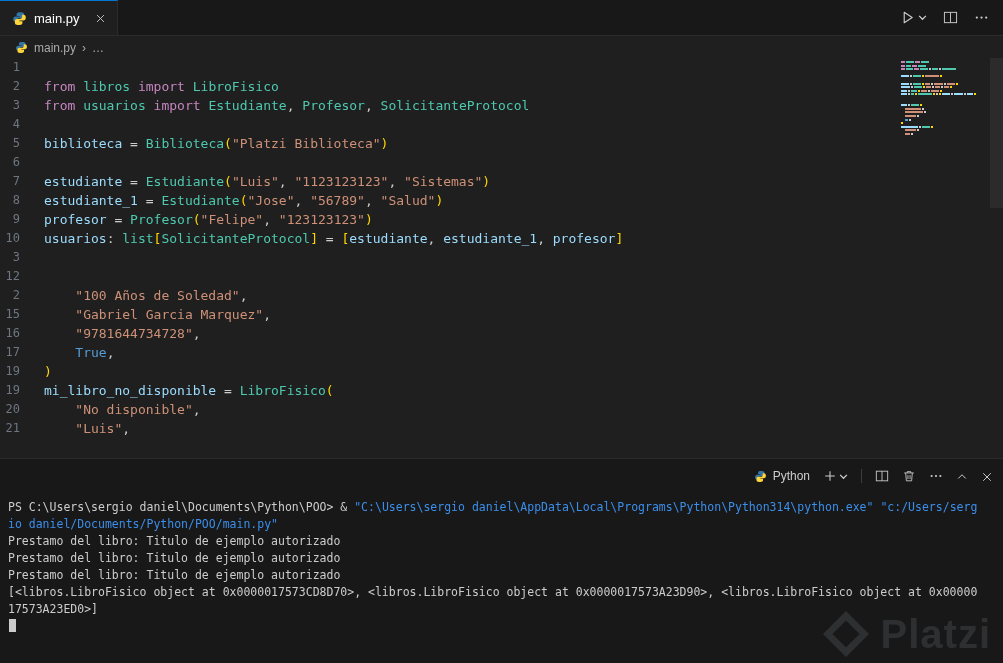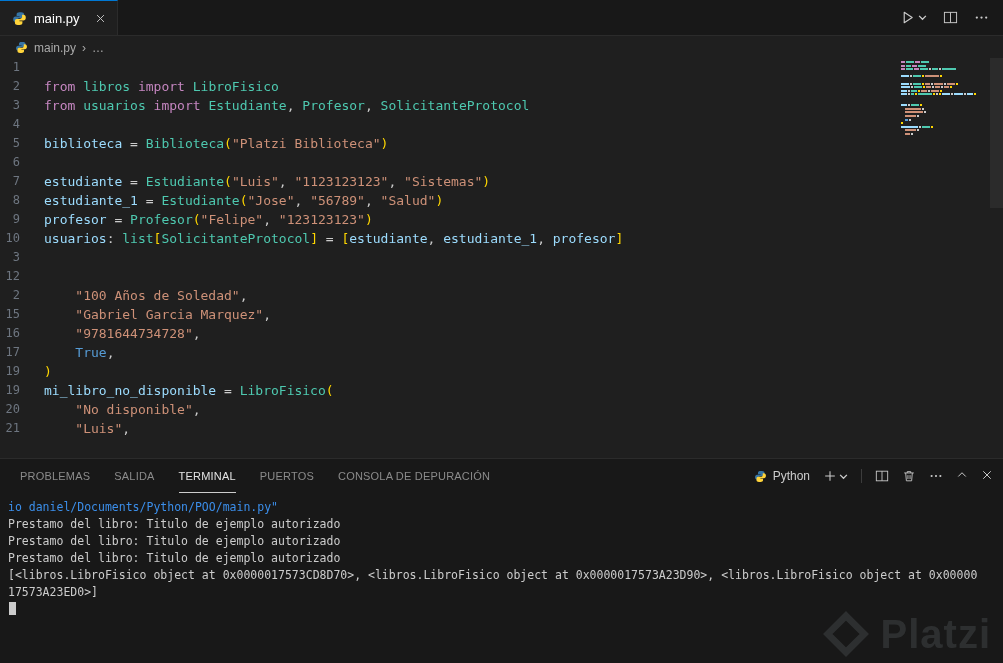--- a/index.html
+++ b/index.html
@@ -320,13 +320,6 @@
 
 <div class="panel">
   <div class="panel-header">
-    <div class="panel-tabs">
-        <div class="panel-tab">PROBLEMAS</div>
-        <div class="panel-tab">SALIDA</div>
-        <div class="panel-tab active">TERMINAL</div>
-        <div class="panel-tab">PUERTOS</div>
-        <div class="panel-tab">CONSOLA DE DEPURACIÓN</div>
-      </div>
     <div class="panel-actions">
       <span class="term-profile">
         <svg width="13" height="13" viewBox="0 0 16 16">

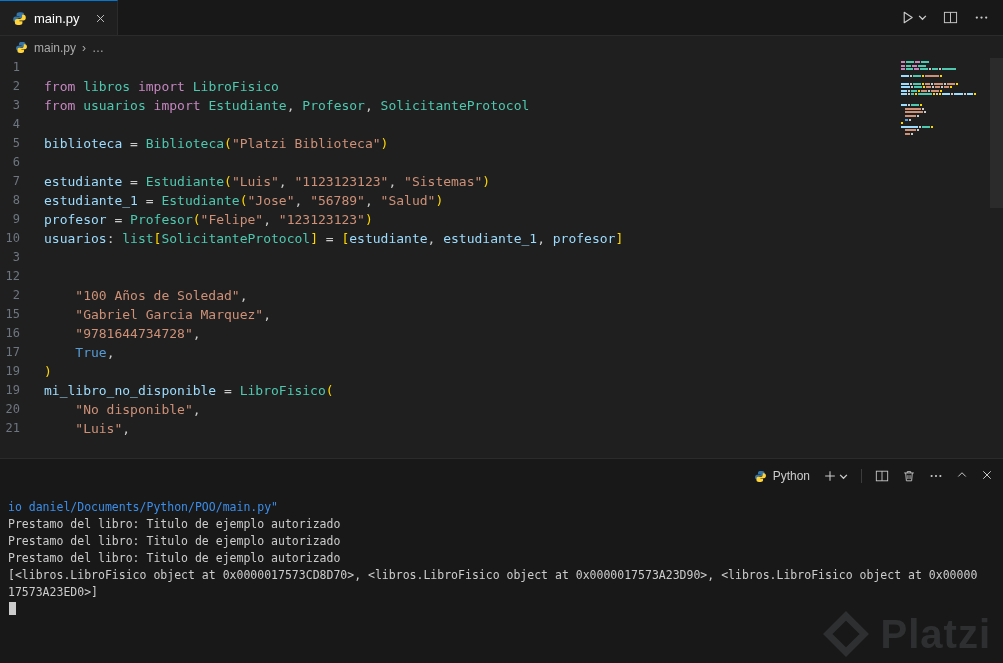--- a/index.html
+++ b/index.html
@@ -84,7 +84,7 @@
     border-bottom:1px solid transparent; cursor:pointer; letter-spacing:.2px;
   }
   .panel-tab.active { color:#e3e3e3; border-bottom-color:#cccccc; }
-  .panel-actions { margin-left:auto; display:flex; align-items:flex-start; gap:13px; }
+  .panel-actions { margin-left:auto; display:flex; align-items:flex-end; gap:13px; }
   .term-profile { display:flex; align-items:center; gap:6px; font-size:12px; color:#cccccc; }
   .plus-group { display:flex; align-items:center; gap:2px; }
   .panel-sep { width:1px; height:14px; background:#3c3c3c; }

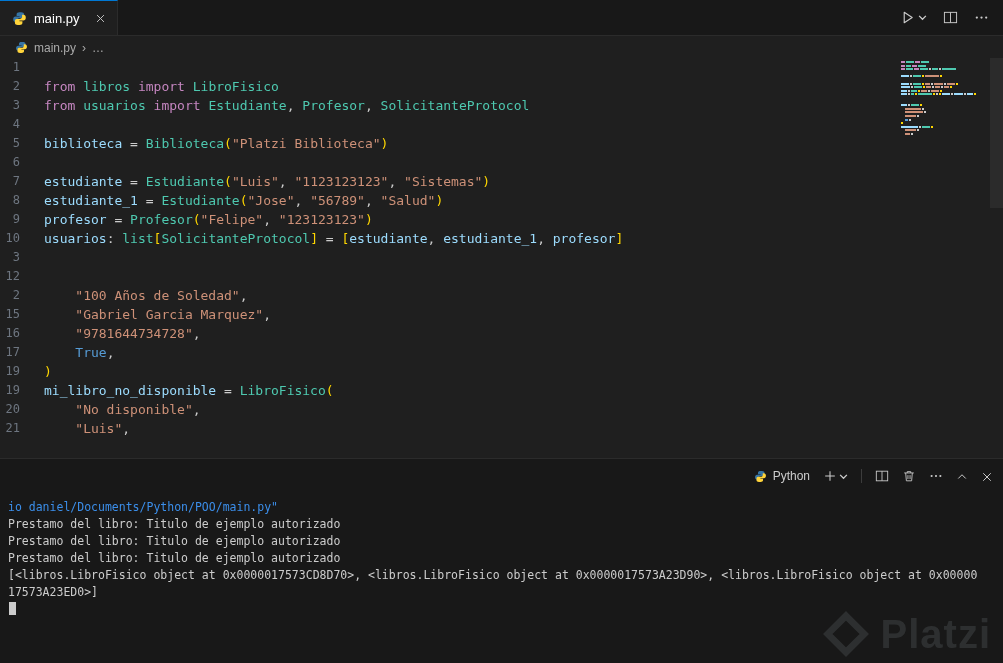--- a/index.html
+++ b/index.html
@@ -376,6 +376,7 @@
   </div>
 
   <div class="terminal">
+      <div class="term-line"><span class="tk-pl">PS C:\Users\sergio daniel\Documents\Python\POO&gt; &amp; </span><span class="tk-tstr">"C:\Users\sergio daniel\AppData\Local\Programs\Python\Python314\python.exe"</span><span class="tk-pl"> </span><span class="tk-tstr">"c:/Users/serg</span></div>
       <div class="term-line"><span class="tk-tstr">io daniel/Documents/Python/POO/main.py"</span></div>
       <div class="term-line"><span class="tk-pl">Prestamo del libro: Titulo de ejemplo autorizado</span></div>
       <div class="term-line"><span class="tk-pl">Prestamo del libro: Titulo de ejemplo autorizado</span></div>

